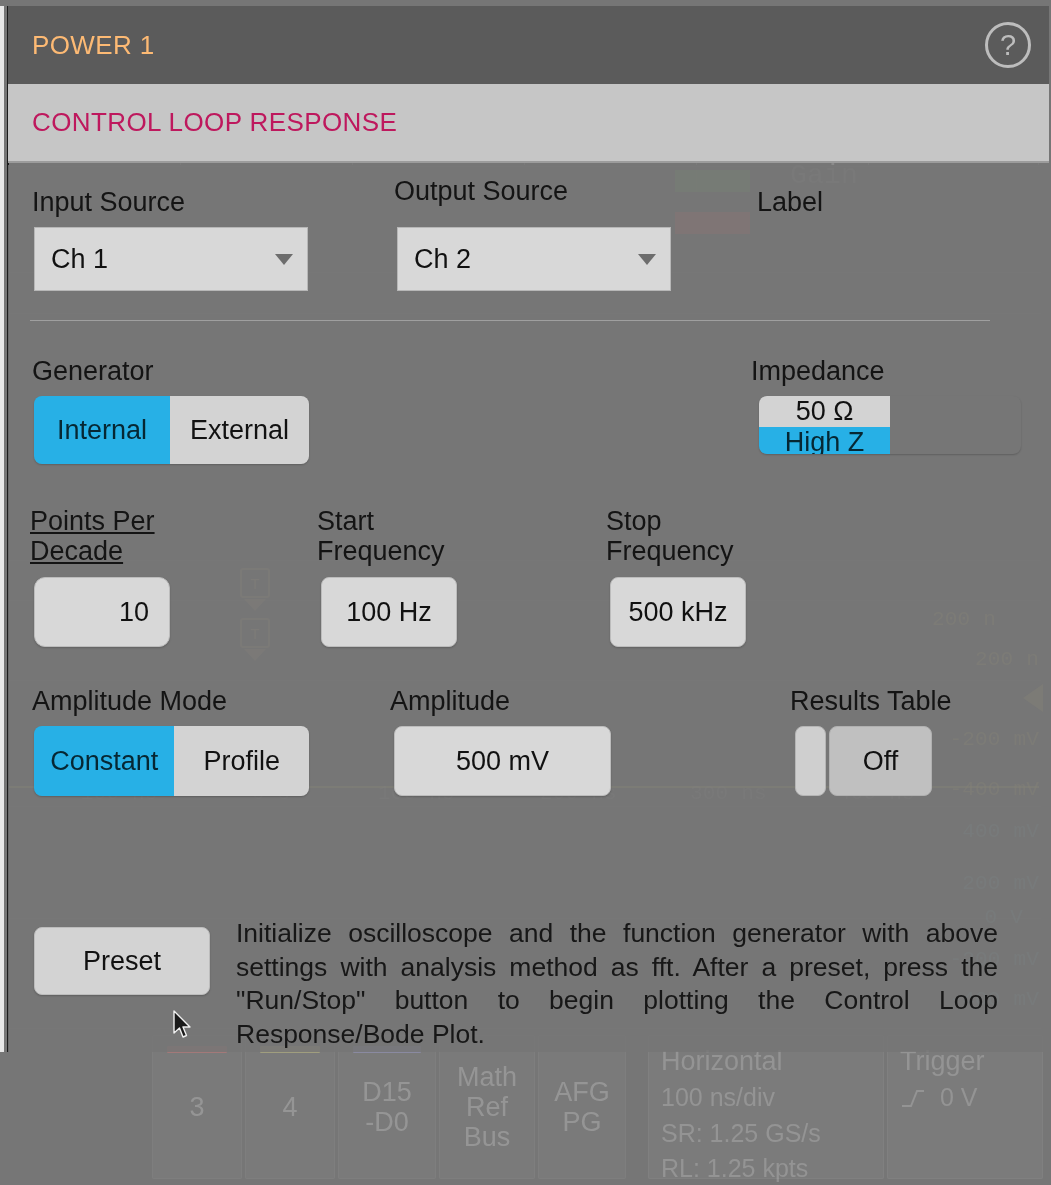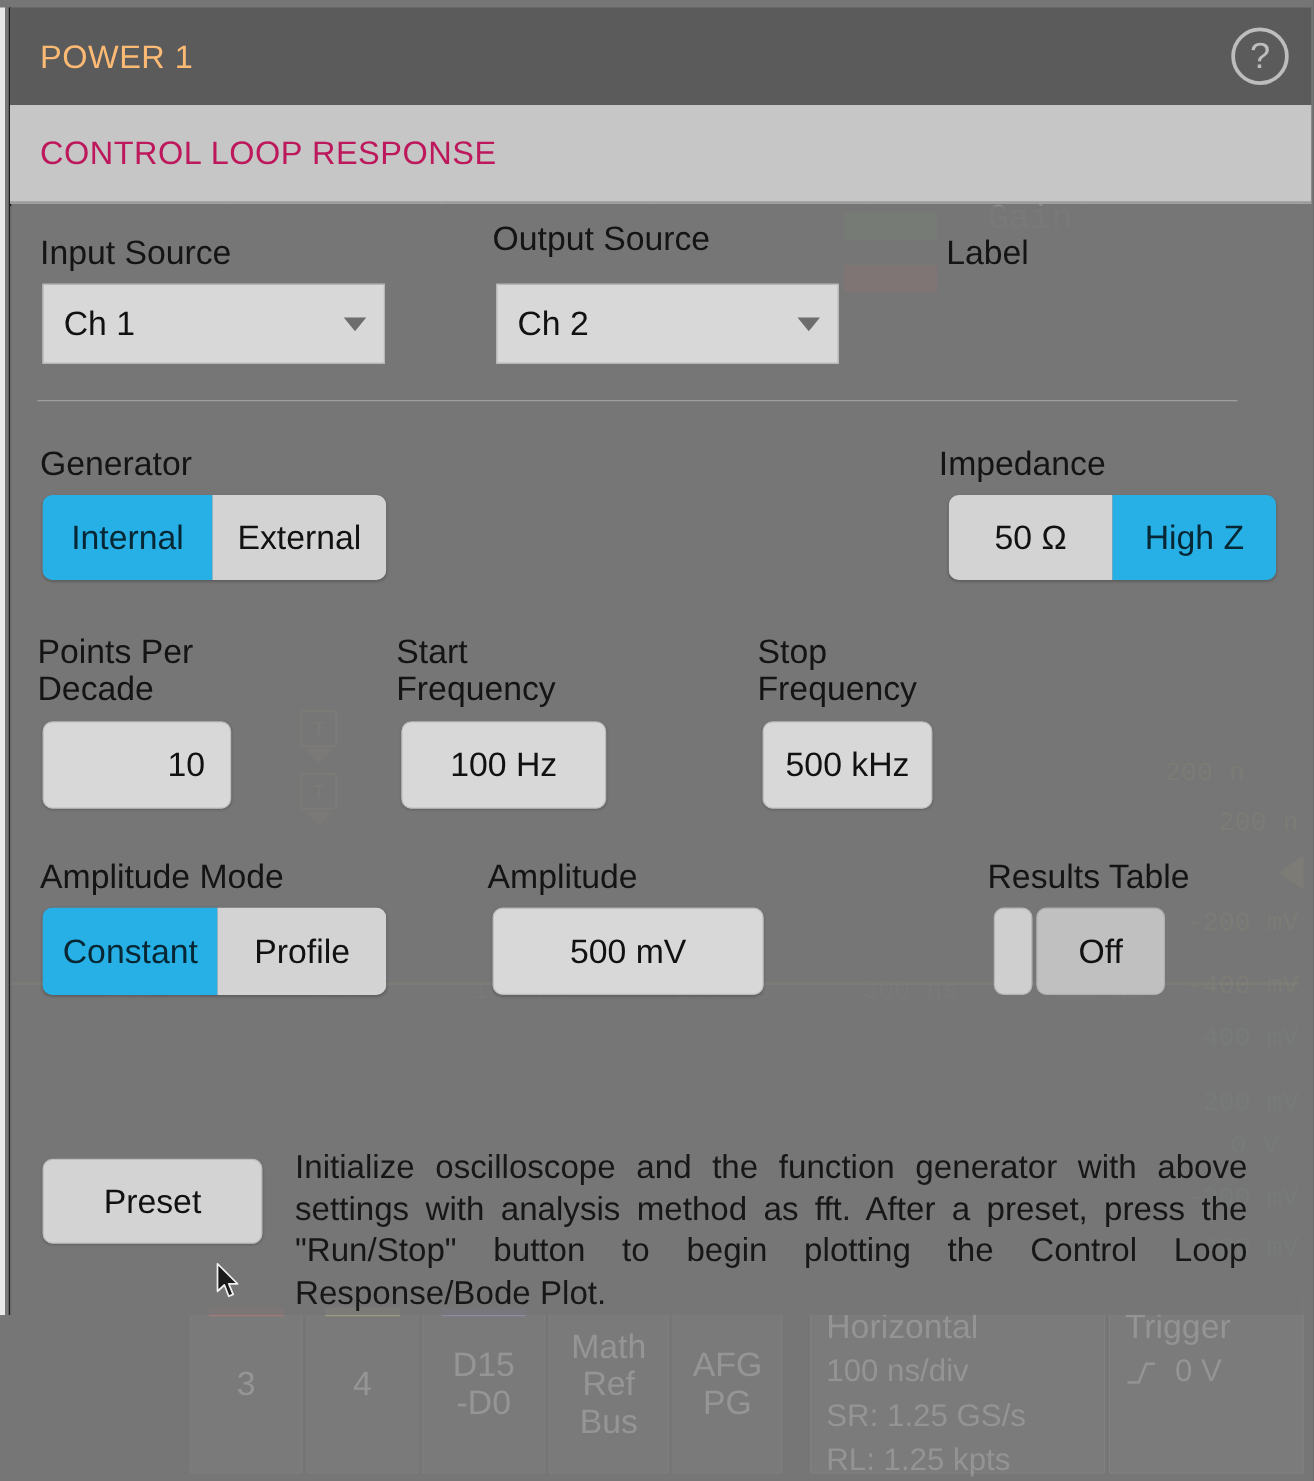--- a/index.html
+++ b/index.html
@@ -526,7 +526,7 @@
       </div>
 
       <div class="field-label" style="left:743px; top:191px;">Impedance</div>
-      <div class="segmented" style="left:751px; top:231px; width:262px; height:68px;">
+      <div class="segmented" style="left:751px; top:231px; width:262px; height:58px;flex-direction:column;">
         <div class="seg-btn" style="width:131px;">50 Ω</div>
         <div class="seg-btn on" style="width:131px;">High Z</div>
       </div>

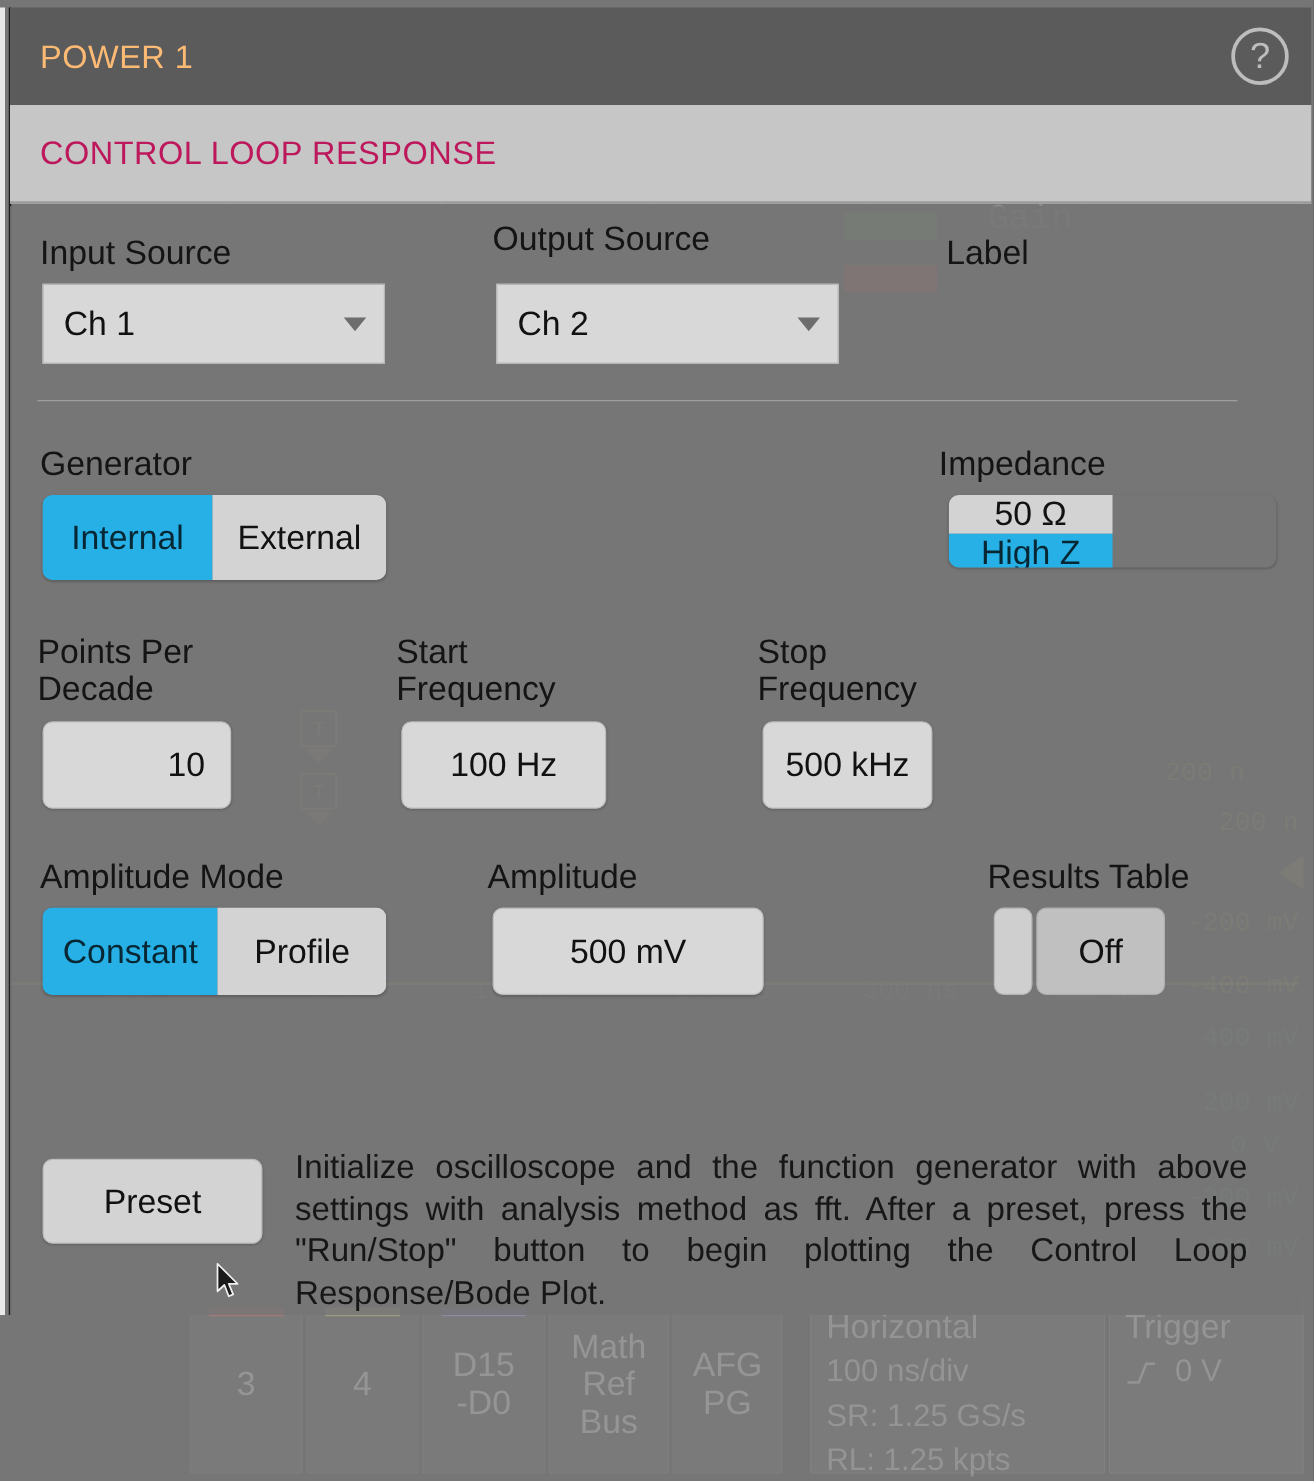--- a/index.html
+++ b/index.html
@@ -531,7 +531,7 @@
         <div class="seg-btn on" style="width:131px;">High Z</div>
       </div>
 
-      <div class="field-label" style="left:22px; top:341px;">Points Per
+      <div class="field-label" style="left:22px; top:341px;text-decoration:underline;">Points Per
 Decade</div>
       <div class="textbox right" style="left:26px; top:412px; width:151px; height:70px;">10</div>
 

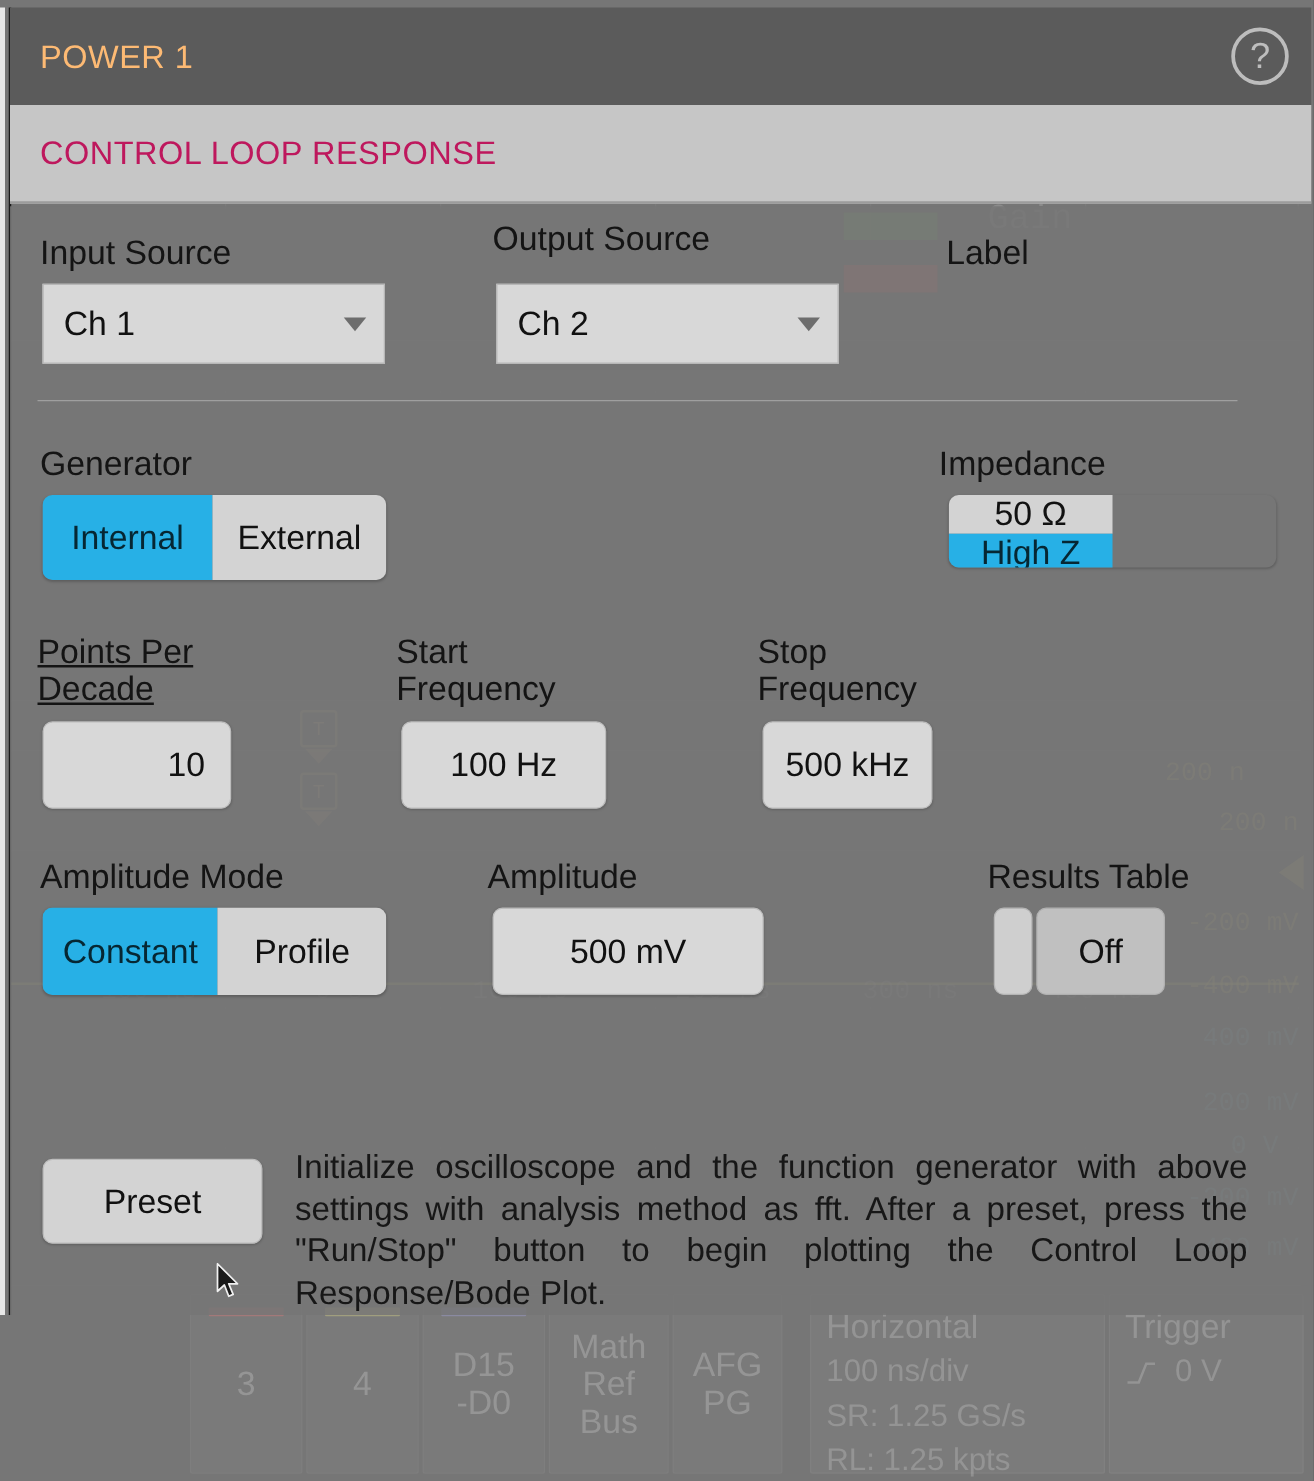--- a/index.html
+++ b/index.html
@@ -533,7 +533,7 @@
 
       <div class="field-label" style="left:22px; top:341px;text-decoration:underline;">Points Per
 Decade</div>
-      <div class="textbox right" style="left:26px; top:412px; width:151px; height:70px;">10</div>
+      <div class="textbox right" style="left:26px; top:412px; width:136px; height:70px;border-radius:11px;">10</div>
 
       <div class="field-label" style="left:309px; top:341px;">Start
 Frequency</div>

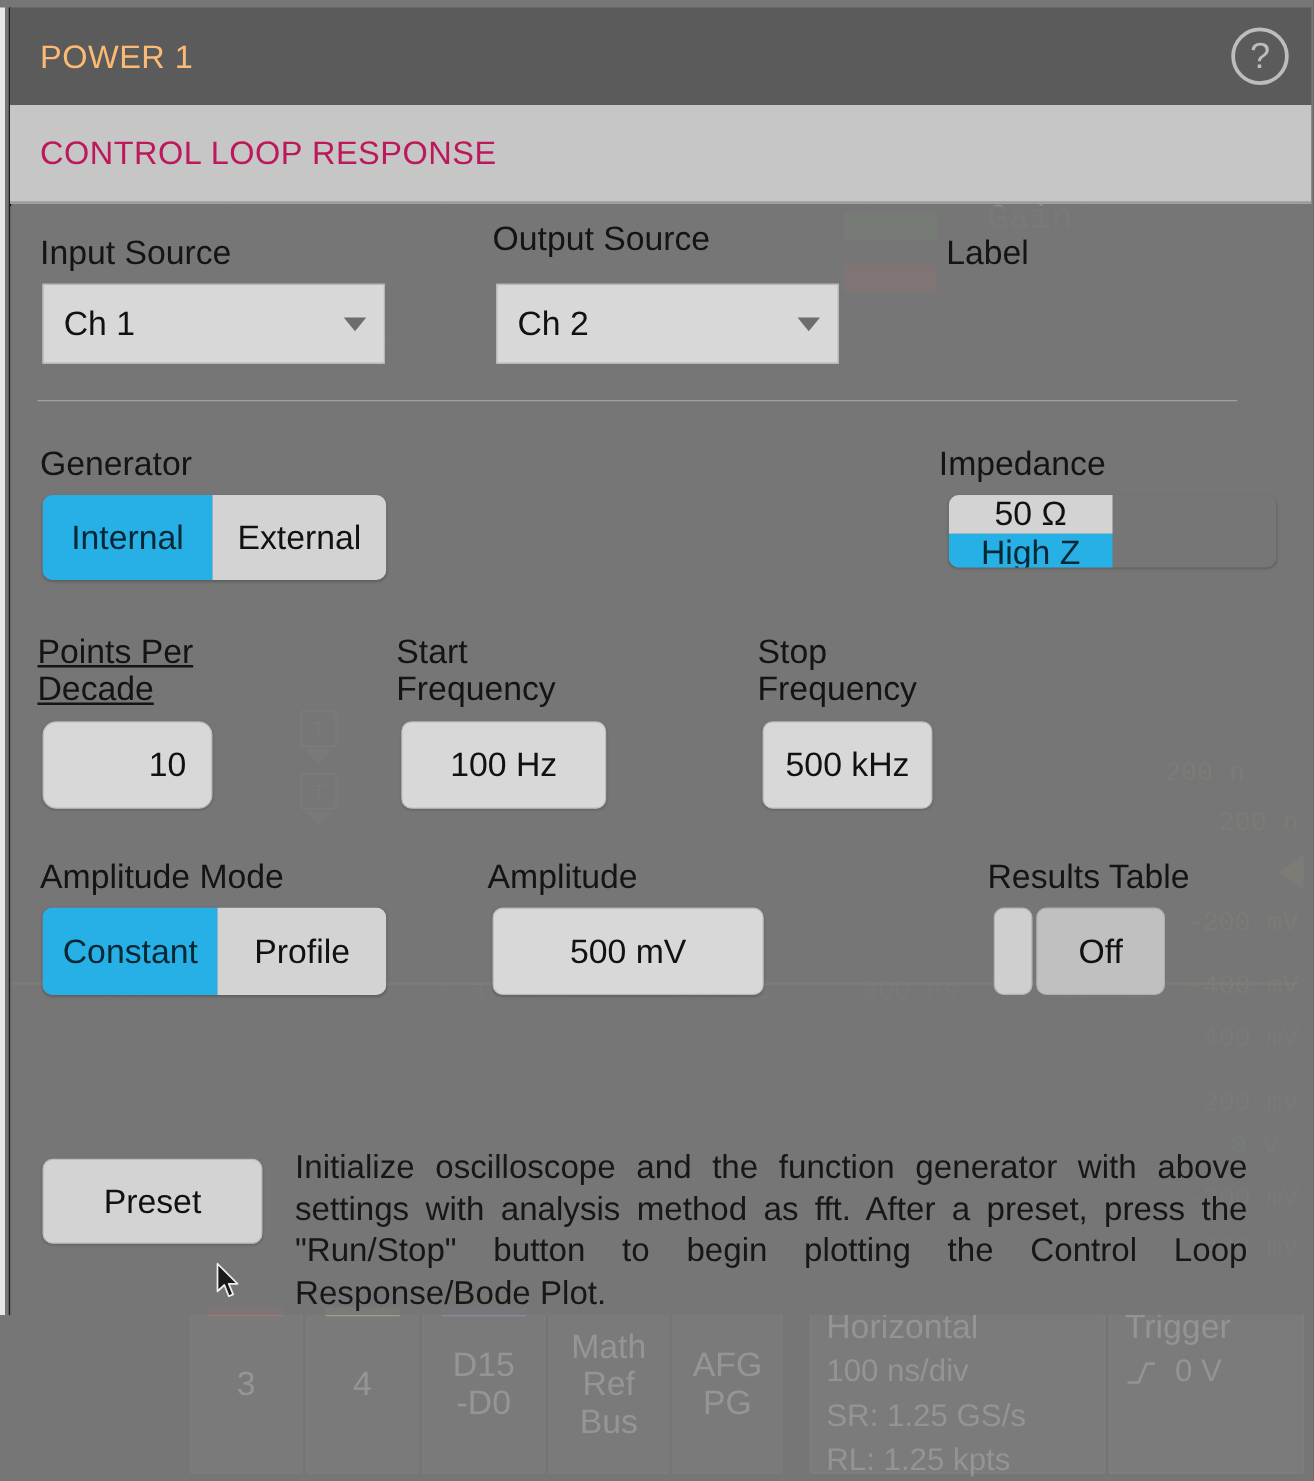--- a/index.html
+++ b/index.html
@@ -537,7 +537,7 @@
 
       <div class="field-label" style="left:309px; top:341px;">Start
 Frequency</div>
-      <div class="textbox center" style="left:313px; top:412px; width:164px; height:70px;">100 Hz</div>
+      <div class="textbox center" style="left:313px; top:412px; width:136px; height:70px;">100 Hz</div>
 
       <div class="field-label" style="left:598px; top:341px;">Stop
 Frequency</div>

